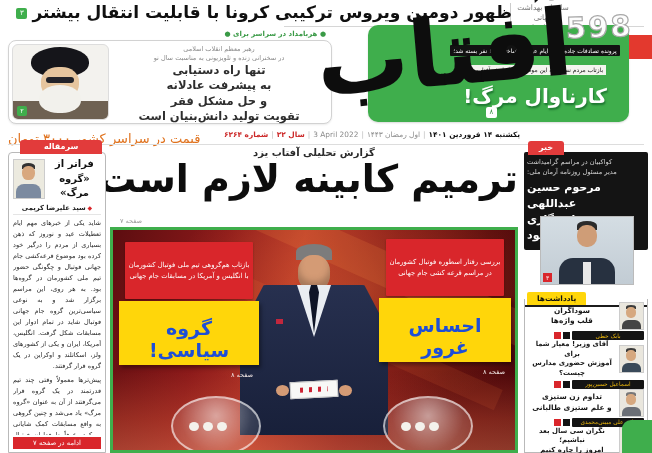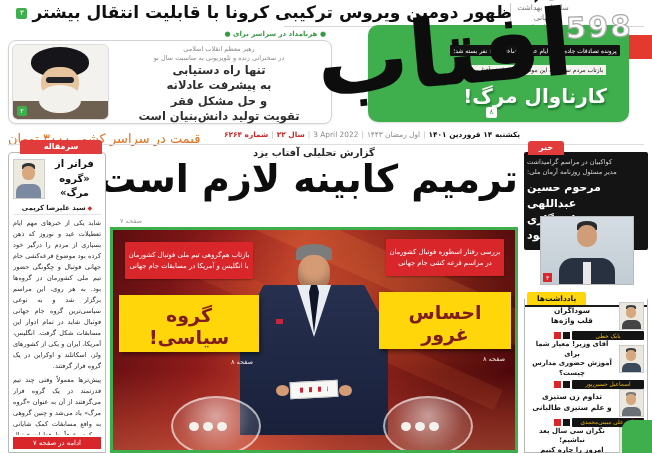--- a/index.html
+++ b/index.html
@@ -105,7 +105,7 @@
   .ph-promo{position:absolute;text-align:center;direction:rtl;z-index:3;}
   .ph-left{left:6px;top:12px;width:140px;}
   .ph-right{right:4px;top:9px;width:132px;}
-  .ph-k{background:#d9262b;color:#fff;font-size:6.8px;line-height:1.55;padding:8px 4px;
+  .ph-k{background:#d9262b;color:#fff;font-size:6.8px;line-height:1.55;padding:18px 4px;
         display:inline-block;border-radius:1px;box-shadow:0 1px 2px rgba(0,0,0,.3);}
   .ph-h{background:#ffd60a;color:#7f1d1d;font-weight:bold;font-size:19px;padding:9px 9px 4px;
         display:inline-block;margin-top:16px;box-shadow:2px 3px 4px rgba(0,0,0,.4);}

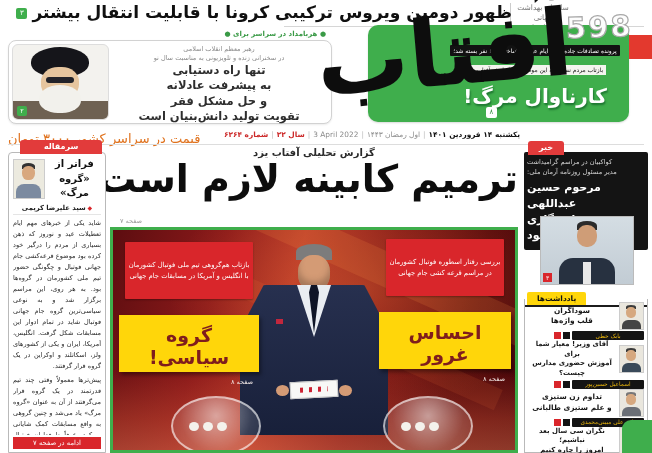--- a/index.html
+++ b/index.html
@@ -107,8 +107,8 @@
   .ph-right{right:4px;top:9px;width:132px;}
   .ph-k{background:#d9262b;color:#fff;font-size:6.8px;line-height:1.55;padding:18px 4px;
         display:inline-block;border-radius:1px;box-shadow:0 1px 2px rgba(0,0,0,.3);}
-  .ph-h{background:#ffd60a;color:#7f1d1d;font-weight:bold;font-size:19px;padding:9px 9px 4px;
-        display:inline-block;margin-top:16px;box-shadow:2px 3px 4px rgba(0,0,0,.4);}
+  .ph-h{background:#ffd60a;color:#1d4ed8;font-weight:bold;font-size:19px;padding:16px 9px 4px;
+        display:inline-block;margin-top:2px;box-shadow:2px 3px 4px rgba(0,0,0,.4);}
   .ph-p{color:#f3e9e7;font-size:6.5px;margin-top:6px;text-align:right;padding-right:6px;}
 
   

